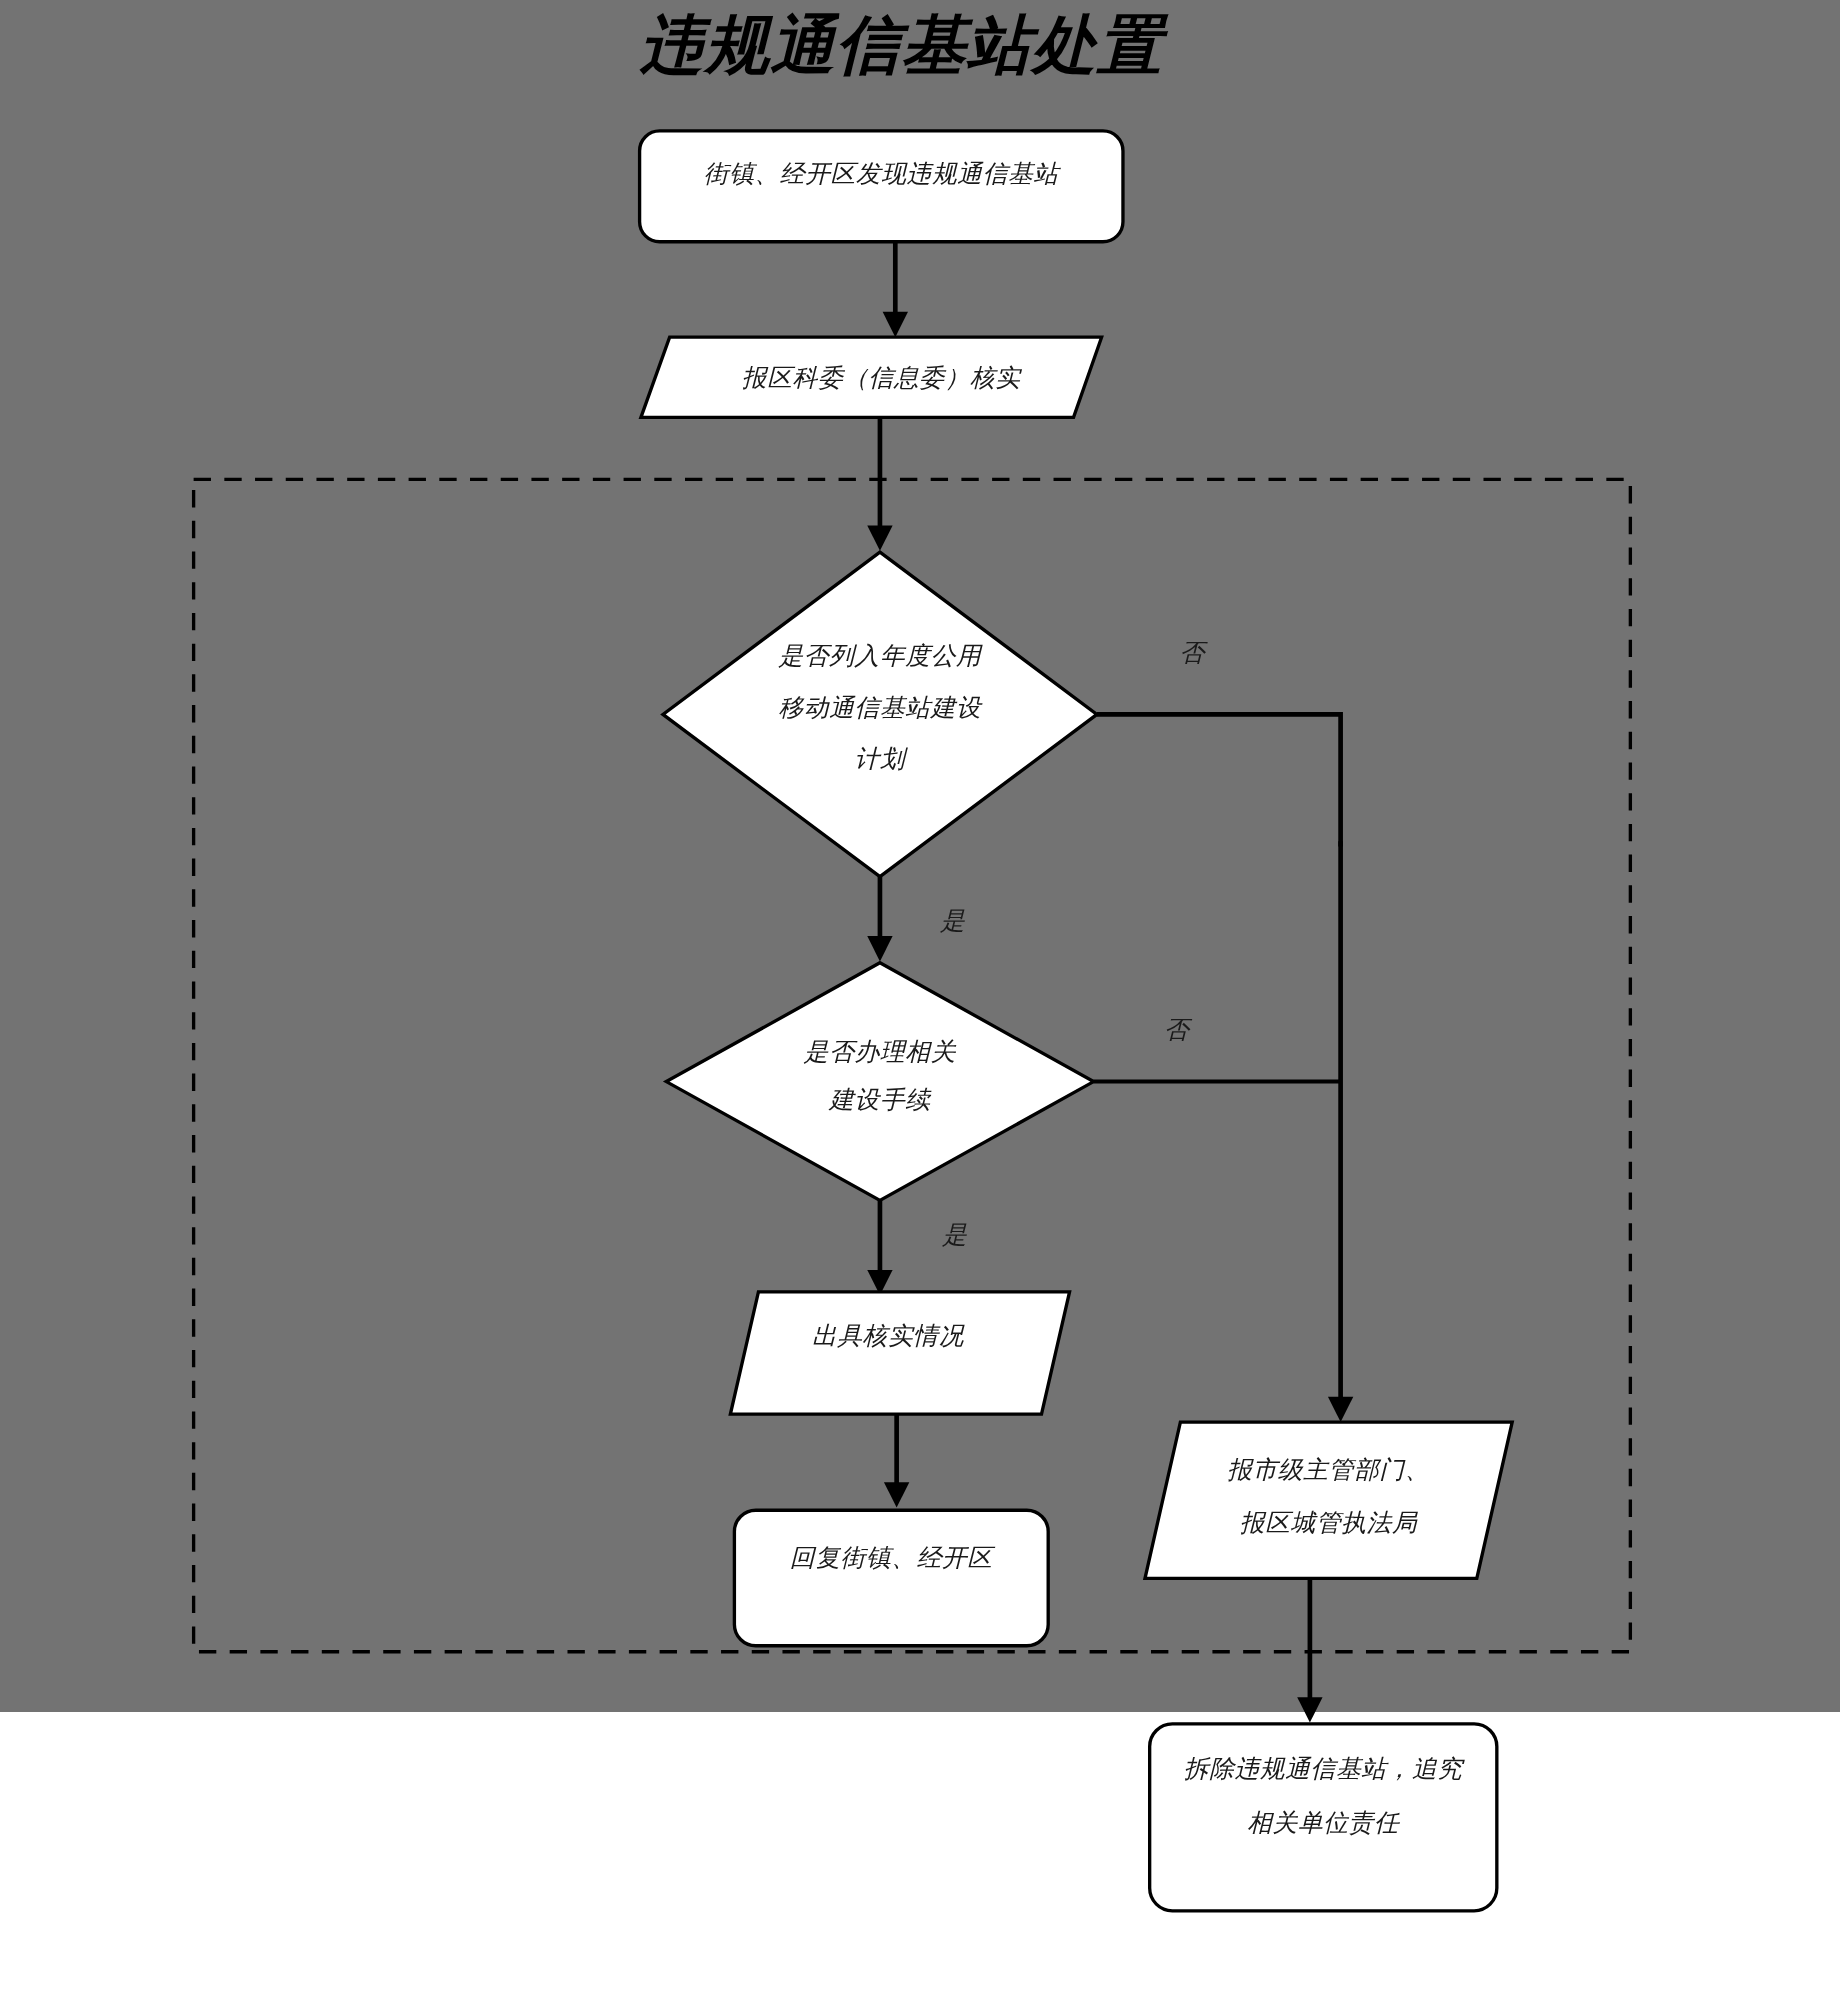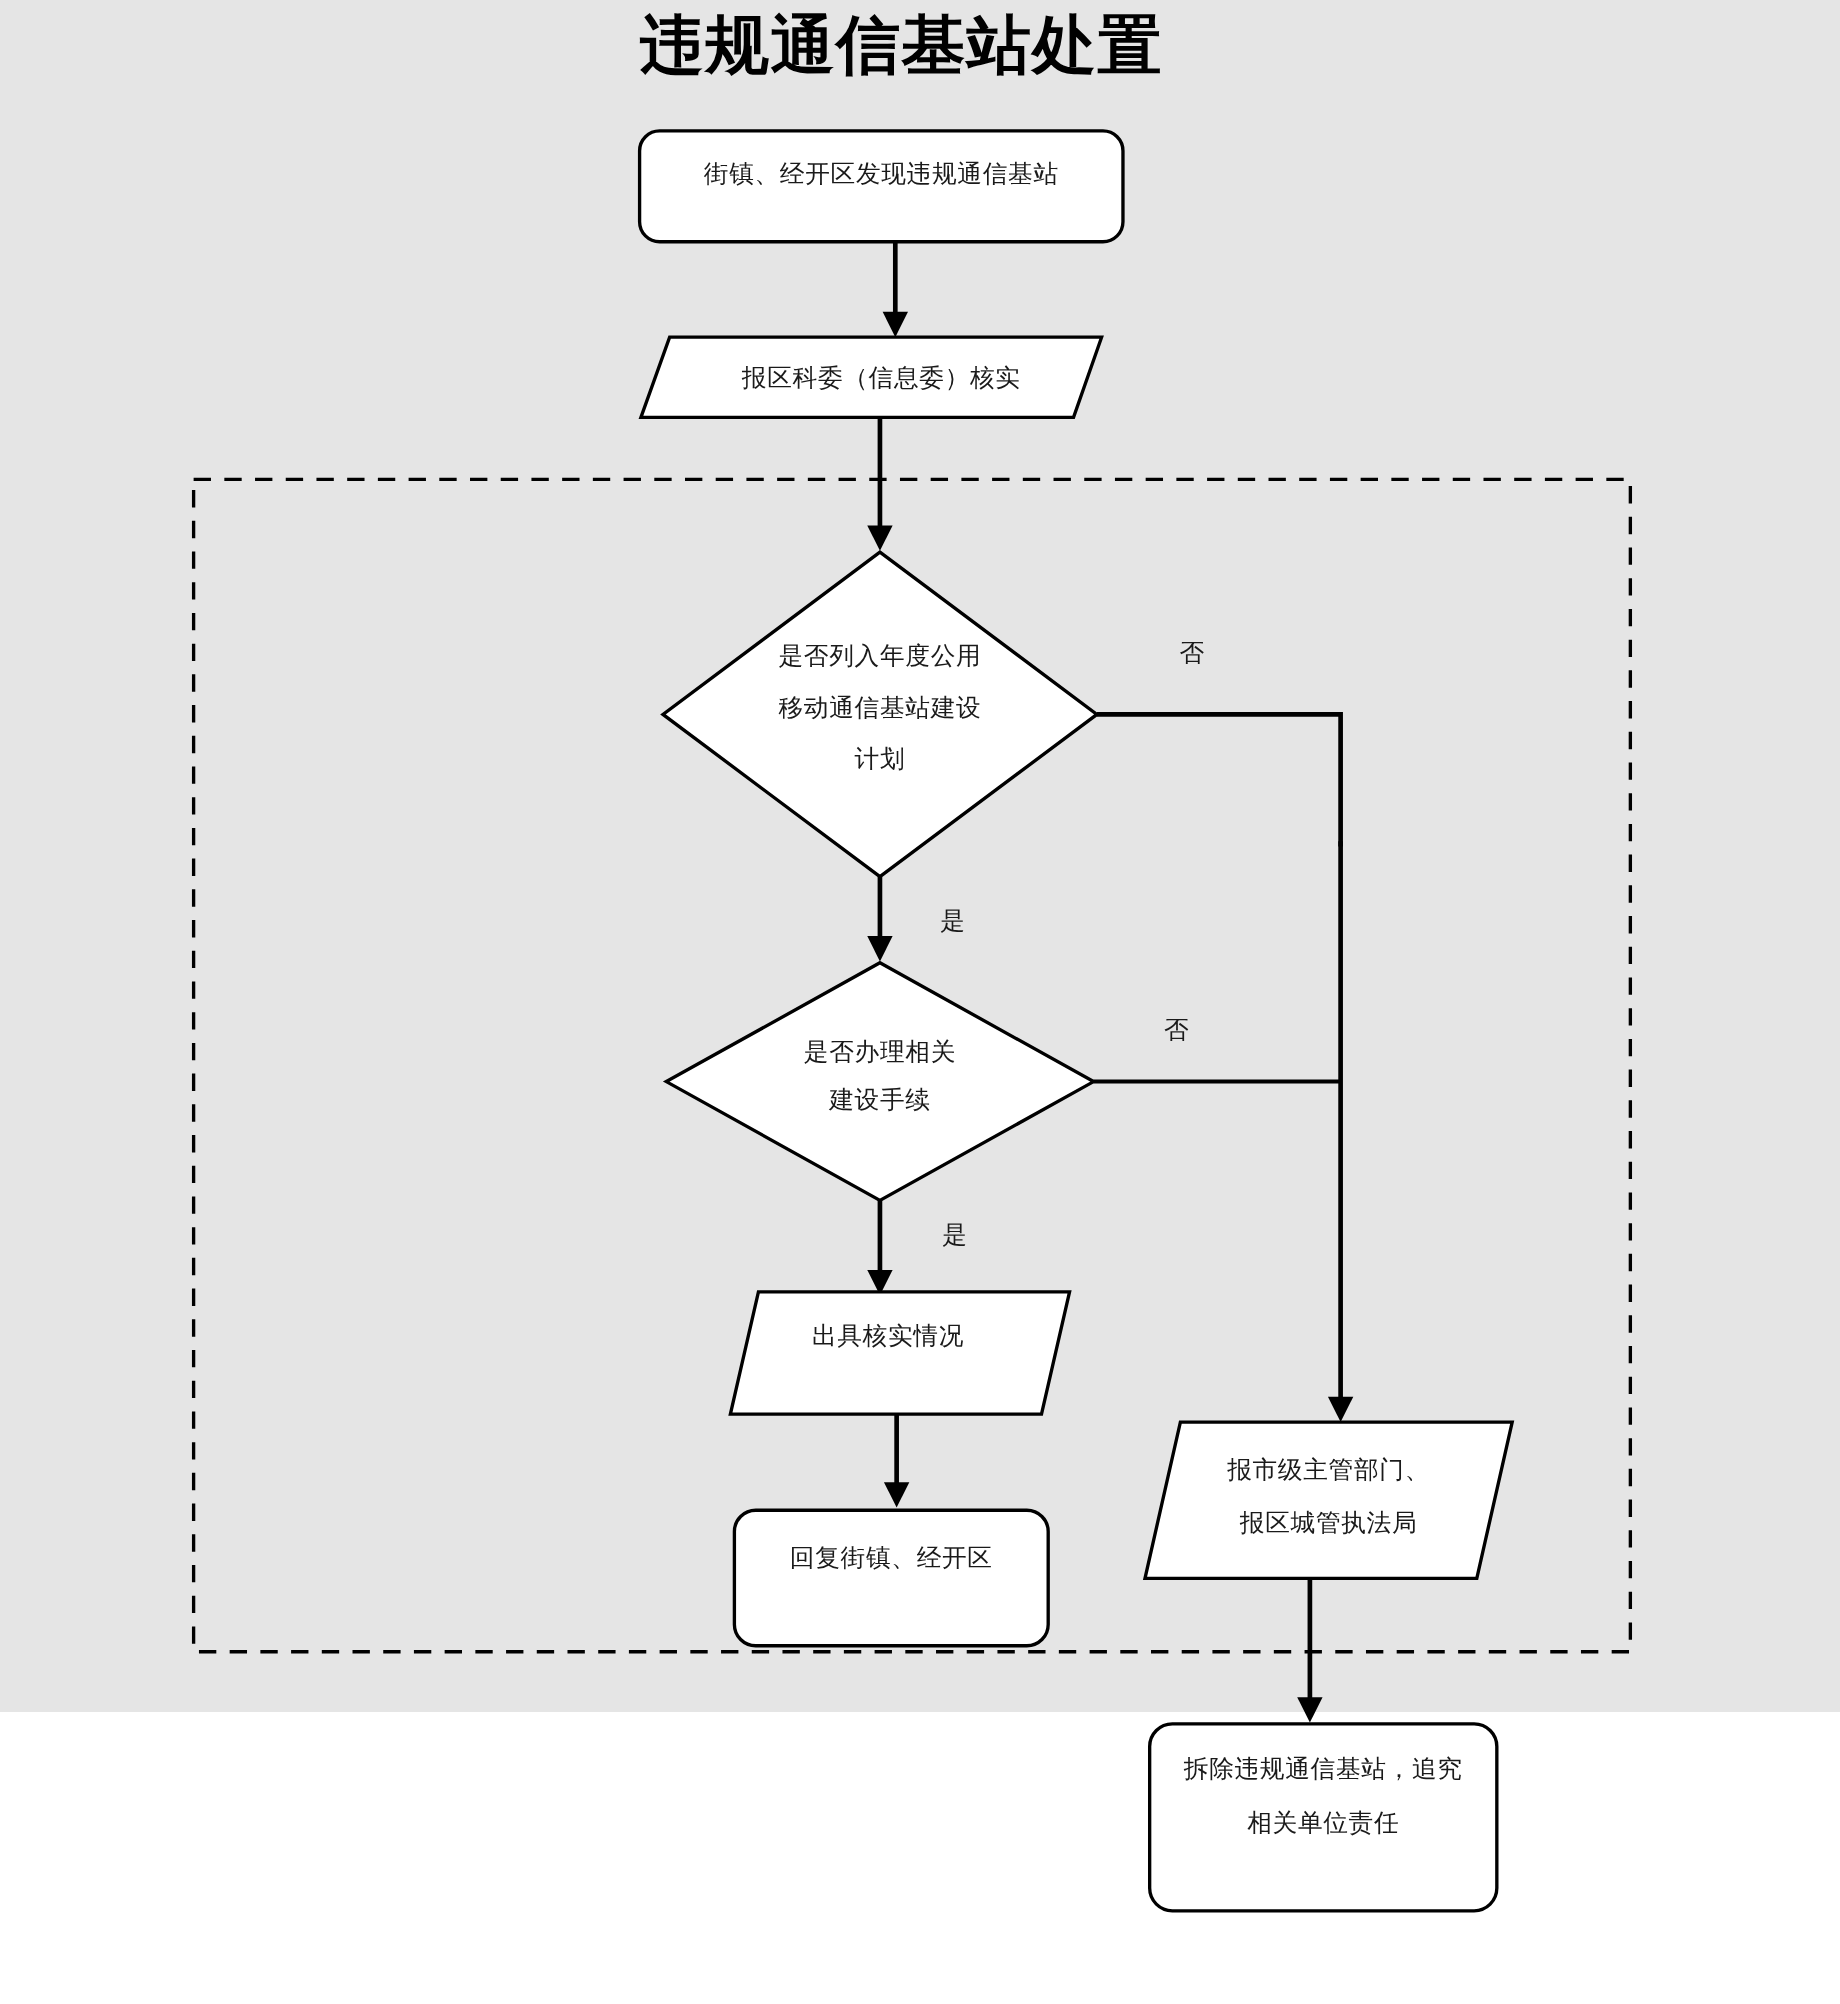--- a/index.html
+++ b/index.html
@@ -17,7 +17,8 @@
     position: relative;
     width: 1840px;
     height: 1712px;
-    background: #e5e5e5;
+    background: #737373;
+    font-style: italic;
   }
   #flow {
     position: absolute;

